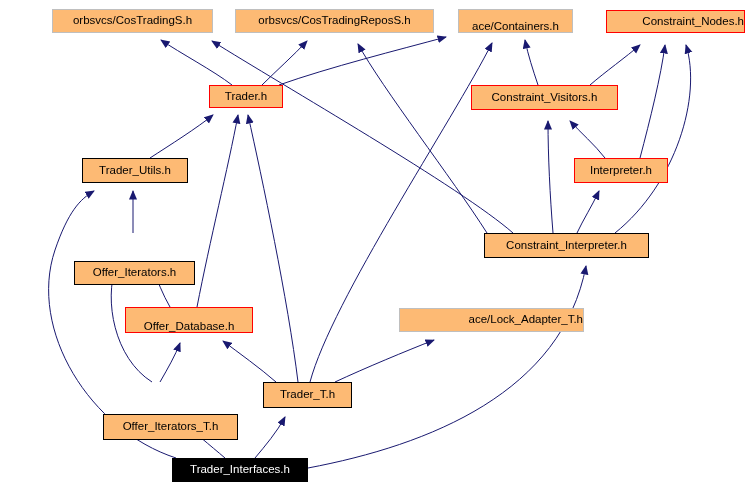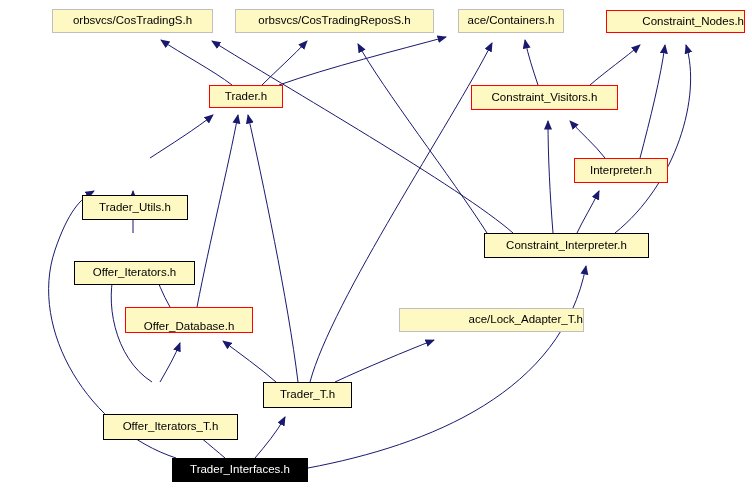--- a/index.html
+++ b/index.html
@@ -16,7 +16,7 @@
     box-sizing:border-box;
     display:flex;align-items:center;justify-content:center;
     font-size:11.5px;line-height:1;white-space:nowrap;
-    background:#fef9c3;color:#000000;
+    background:#fdba74;color:#000000;
     border:1px solid #000000;
     z-index:1;
     cursor:pointer;

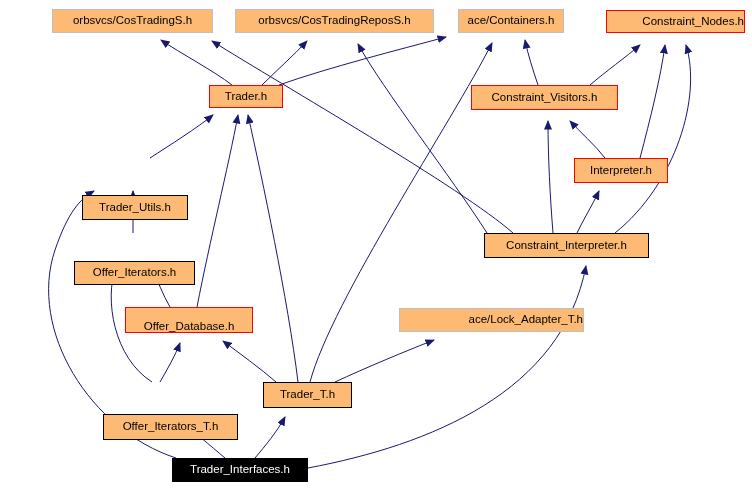--- a/index.html
+++ b/index.html
@@ -73,7 +73,7 @@
       <div class="node external" style="left: 235px; top: 9px; width: 199px; height: 24px;">
         <span>orbsvcs/CosTradingReposS.h</span>
       </div>
-      <div class="node external" style="left: 458px; top: 9px; width: 106px; height: 24px;">
+      <div class="node external" style="left: 458px; top: 9px; width: 115px; height: 24px; align-items: flex-end;">
         <span>ace/Containers.h</span>
       </div>
       <div class="node red" style="left: 606px; top: 10px; width: 139px; height: 23px; justify-content: flex-end;">

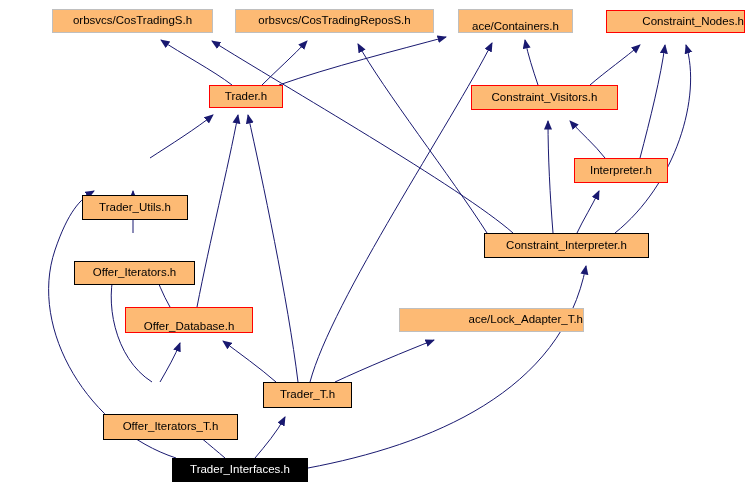--- a/index.html
+++ b/index.html
@@ -85,7 +85,7 @@
       <div class="node red" style="left: 471px; top: 85px; width: 147px; height: 25px;">
         <span>Constraint_Visitors.h</span>
       </div>
-      <div class="node plain" style="left: 82px; top: 158px; width: 106px; height: 25px; margin-top: 37px;">
+      <div class="node plain" style="left: 82px; top: 158px; width: 106px; height: 25px;">
         <span>Trader_Utils.h</span>
       </div>
       <div class="node red" style="left: 574px; top: 158px; width: 94px; height: 25px;">

